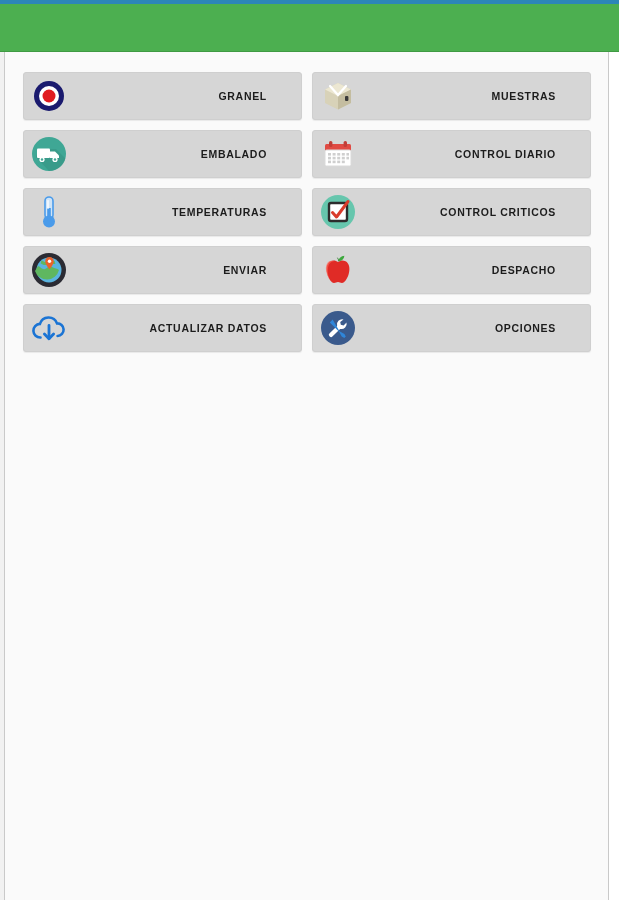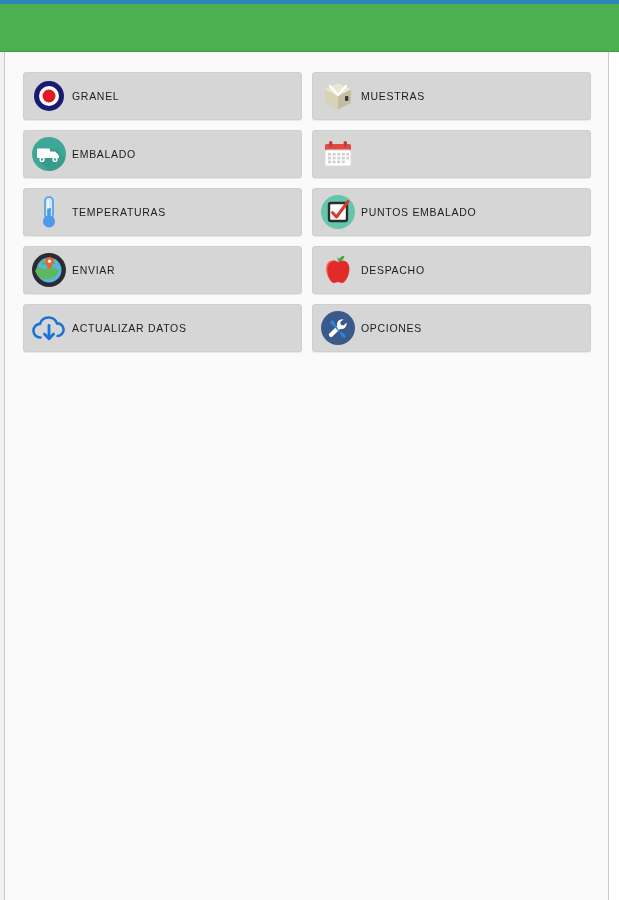--- a/index.html
+++ b/index.html
@@ -133,9 +133,9 @@
 
   .menu-label {
     flex: 1;
-    text-align: left;
+    text-align: right;
     font-size: 10.5px;
-    font-weight: normal;
+    font-weight: bold;
     letter-spacing: .7px;
     color: #1c1c1c;
     padding-right: 34px;

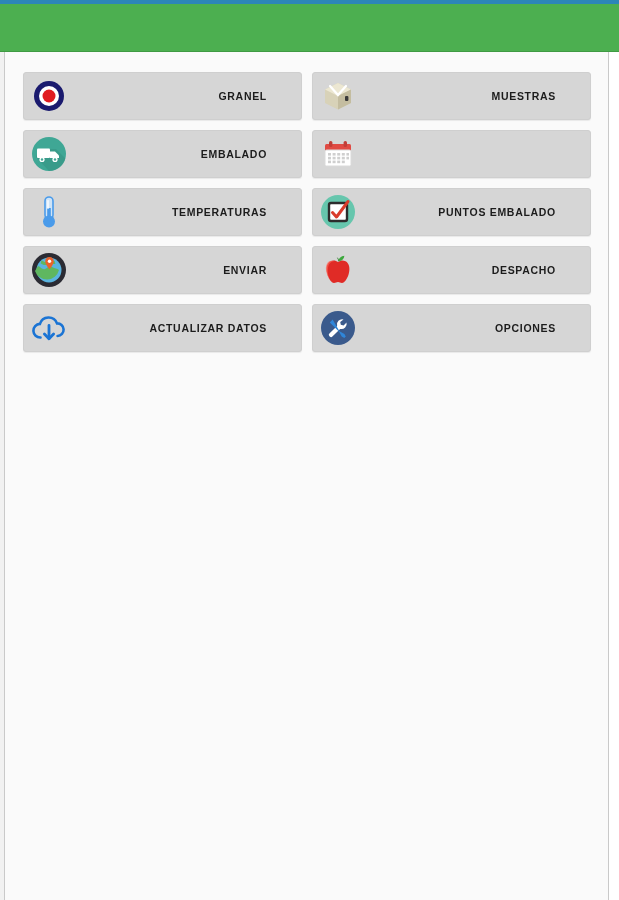--- a/index.html
+++ b/index.html
@@ -231,6 +231,7 @@
                 </g>
               </svg>
             </div>
+            <div class="menu-label">CONTROL DIARIO</div>
           </div>
         </div>
         <div class="cell">

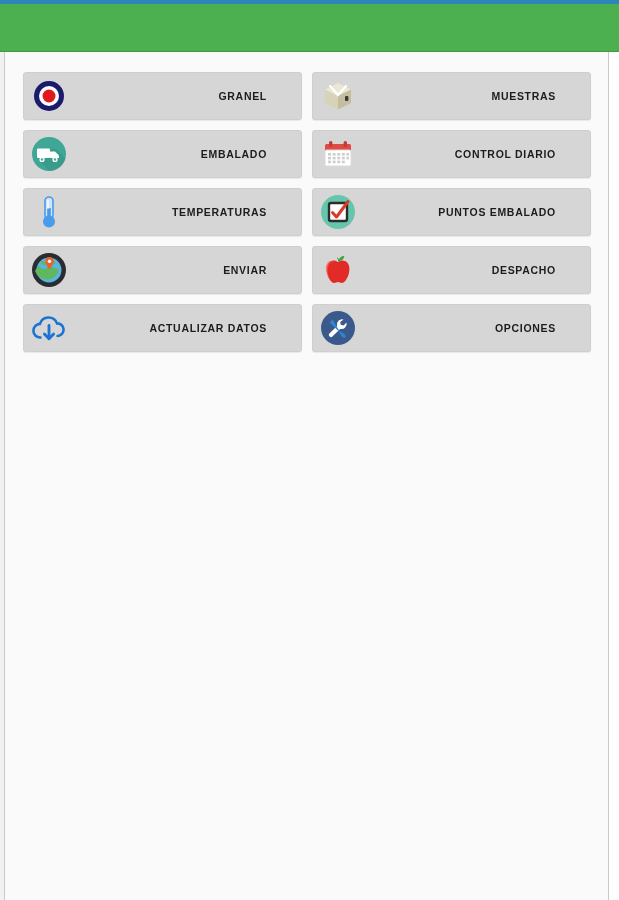--- a/index.html
+++ b/index.html
@@ -256,7 +256,7 @@
                 <path d="M12.5 18.5 L16.5 23 L28 7.5" stroke="#d93b2b" stroke-width="3" fill="none" stroke-linecap="round" stroke-linejoin="round"></path>
               </svg>
             </div>
-            <div class="menu-label">PUNTOS EMBALADO</div>
+            <div class="menu-label">CONTROL CRITICOS</div>
           </div>
         </div>
         <div class="cell">

